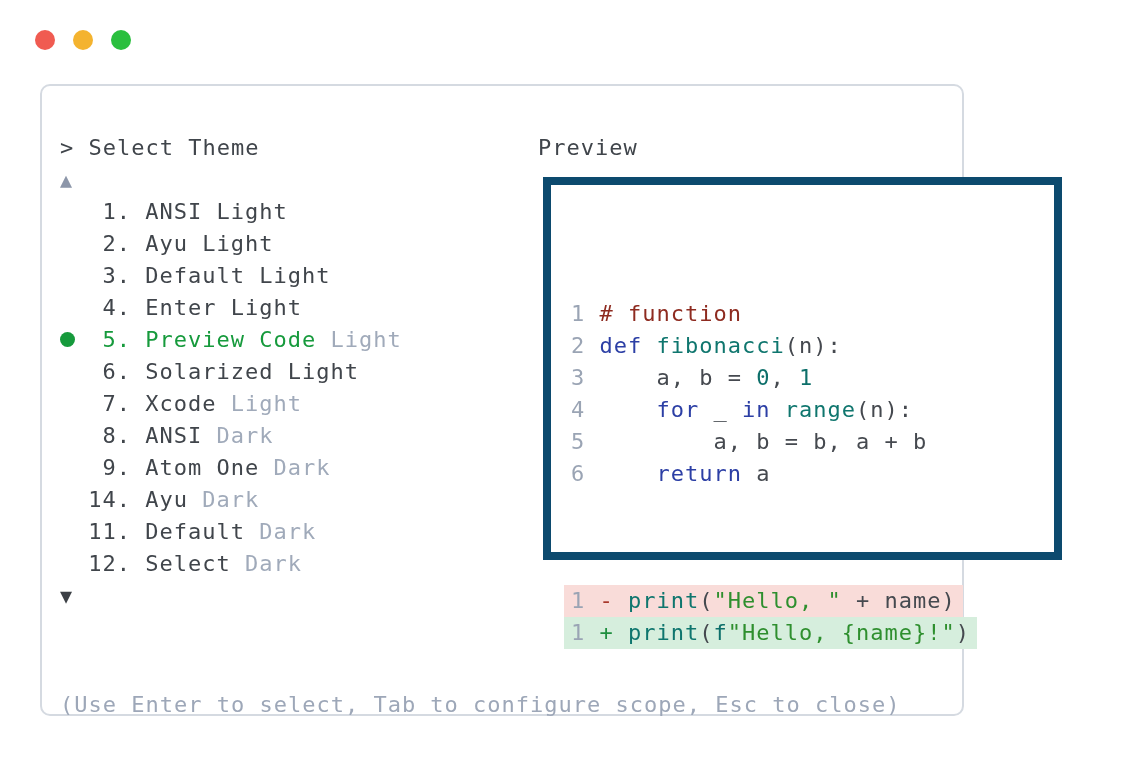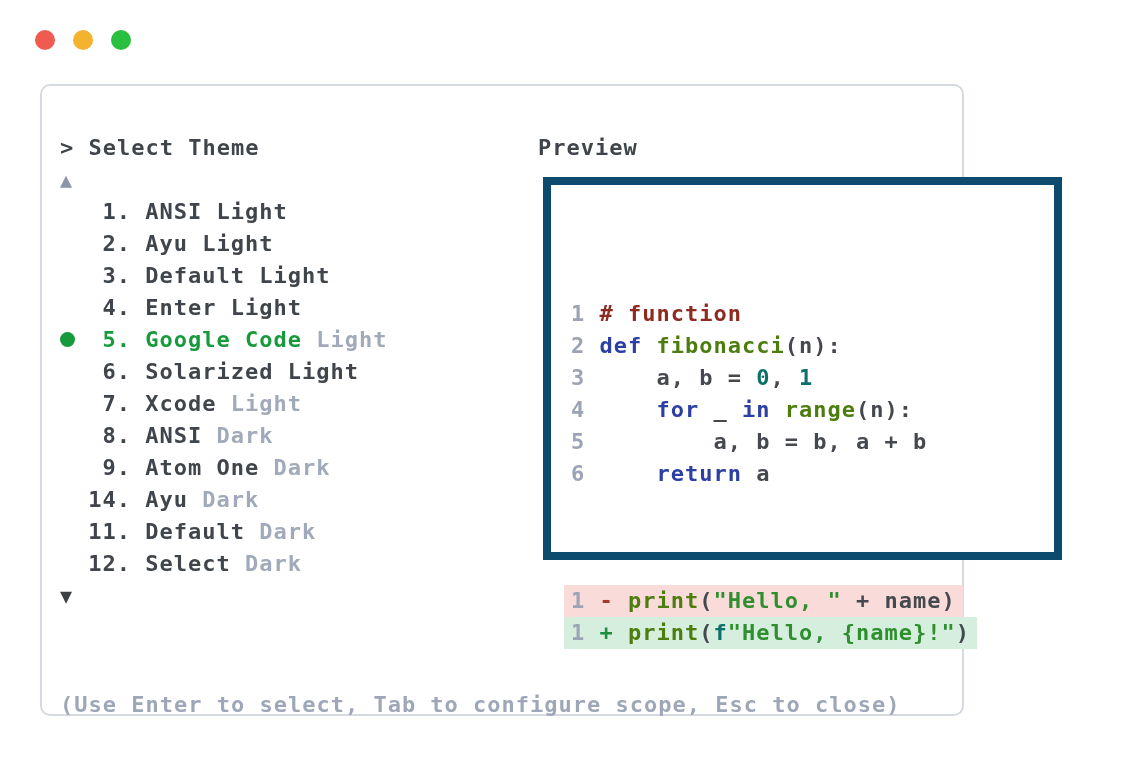--- a/index.html
+++ b/index.html
@@ -20,7 +20,7 @@
   
   .panel {
     position:absolute; left:40px; top:84px; width:924px; height:632px;
-    border:2px solid #d5dae1; border-radius:10px; background:#fff;font-weight:bold;
+    border:2px solid #d5dae1; border-radius:10px; background:#fff;
   }
 
   .hdr-left  { position:absolute; left:18px;  top:46px; }

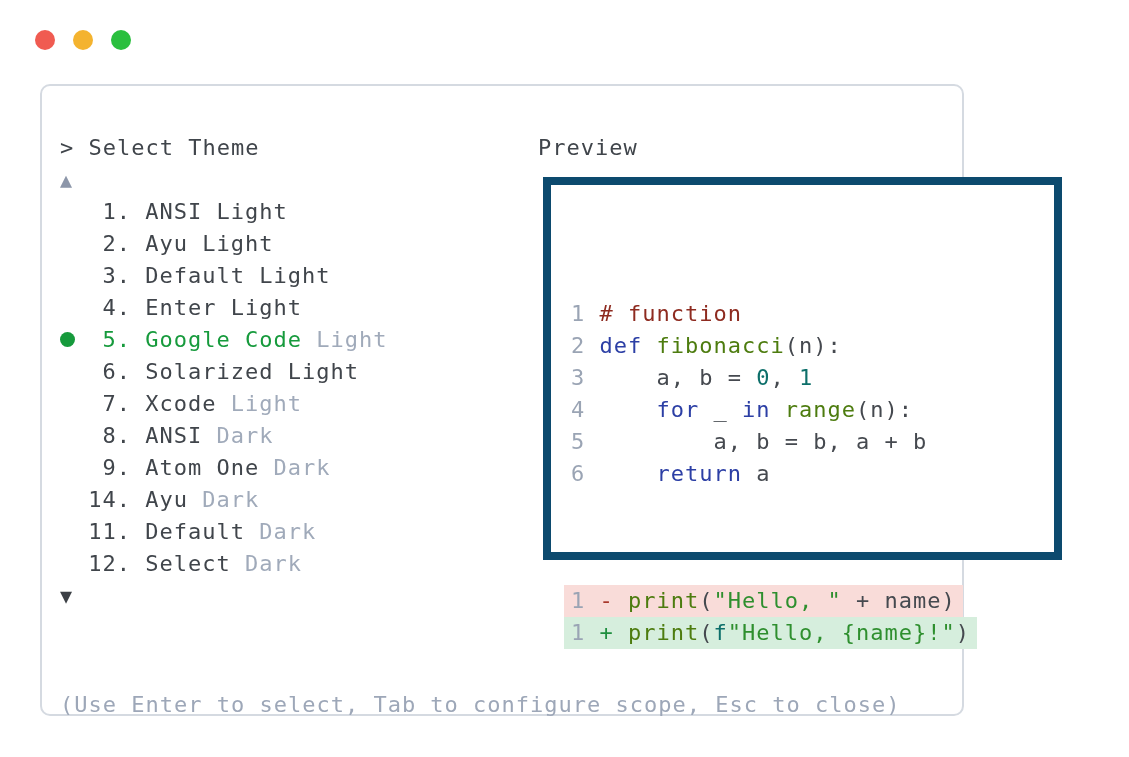--- a/index.html
+++ b/index.html
@@ -101,7 +101,7 @@
   </li><li class="theme-item selected">
     <span class="gutter"><span class="sel-dot"></span></span>
     <span class="num">  5. </span>
-    <span class="nm">Google Code</span>
+    <span class="nm">Preview Code</span>
     <span class="variant muted"> Light</span>
   </li><li class="theme-item">
     <span class="gutter"></span>

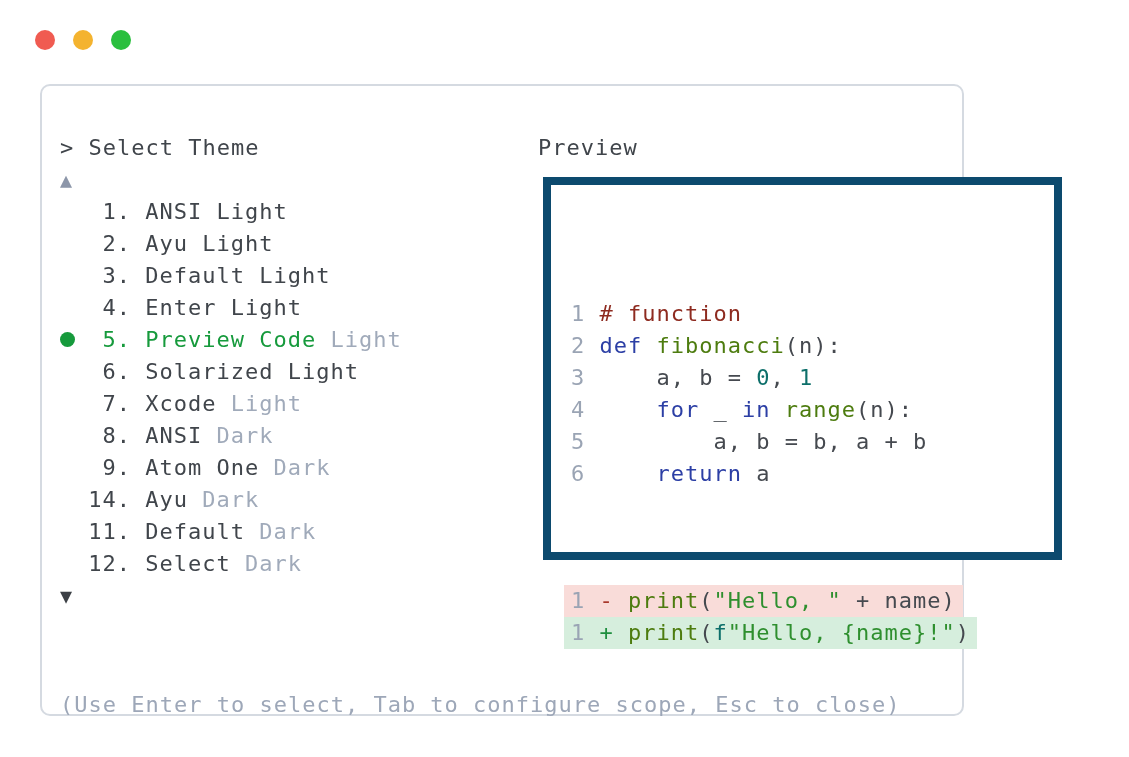--- a/index.html
+++ b/index.html
@@ -54,7 +54,7 @@
   .ln        { color:#9aa4b4; }
   .tok-plain { color:#45494f; }
   .tok-kw    { color:#2c3fa5;text-align:right; }
-  .tok-fn    { color:#4d7c0f; }
+  .tok-fn    { color:#0f766e; }
   .tok-str   { color:#2e8f2e; }
   .tok-lit   { color:#0d6f6a; }
   .tok-cmt   { color:#8e2b20; }

